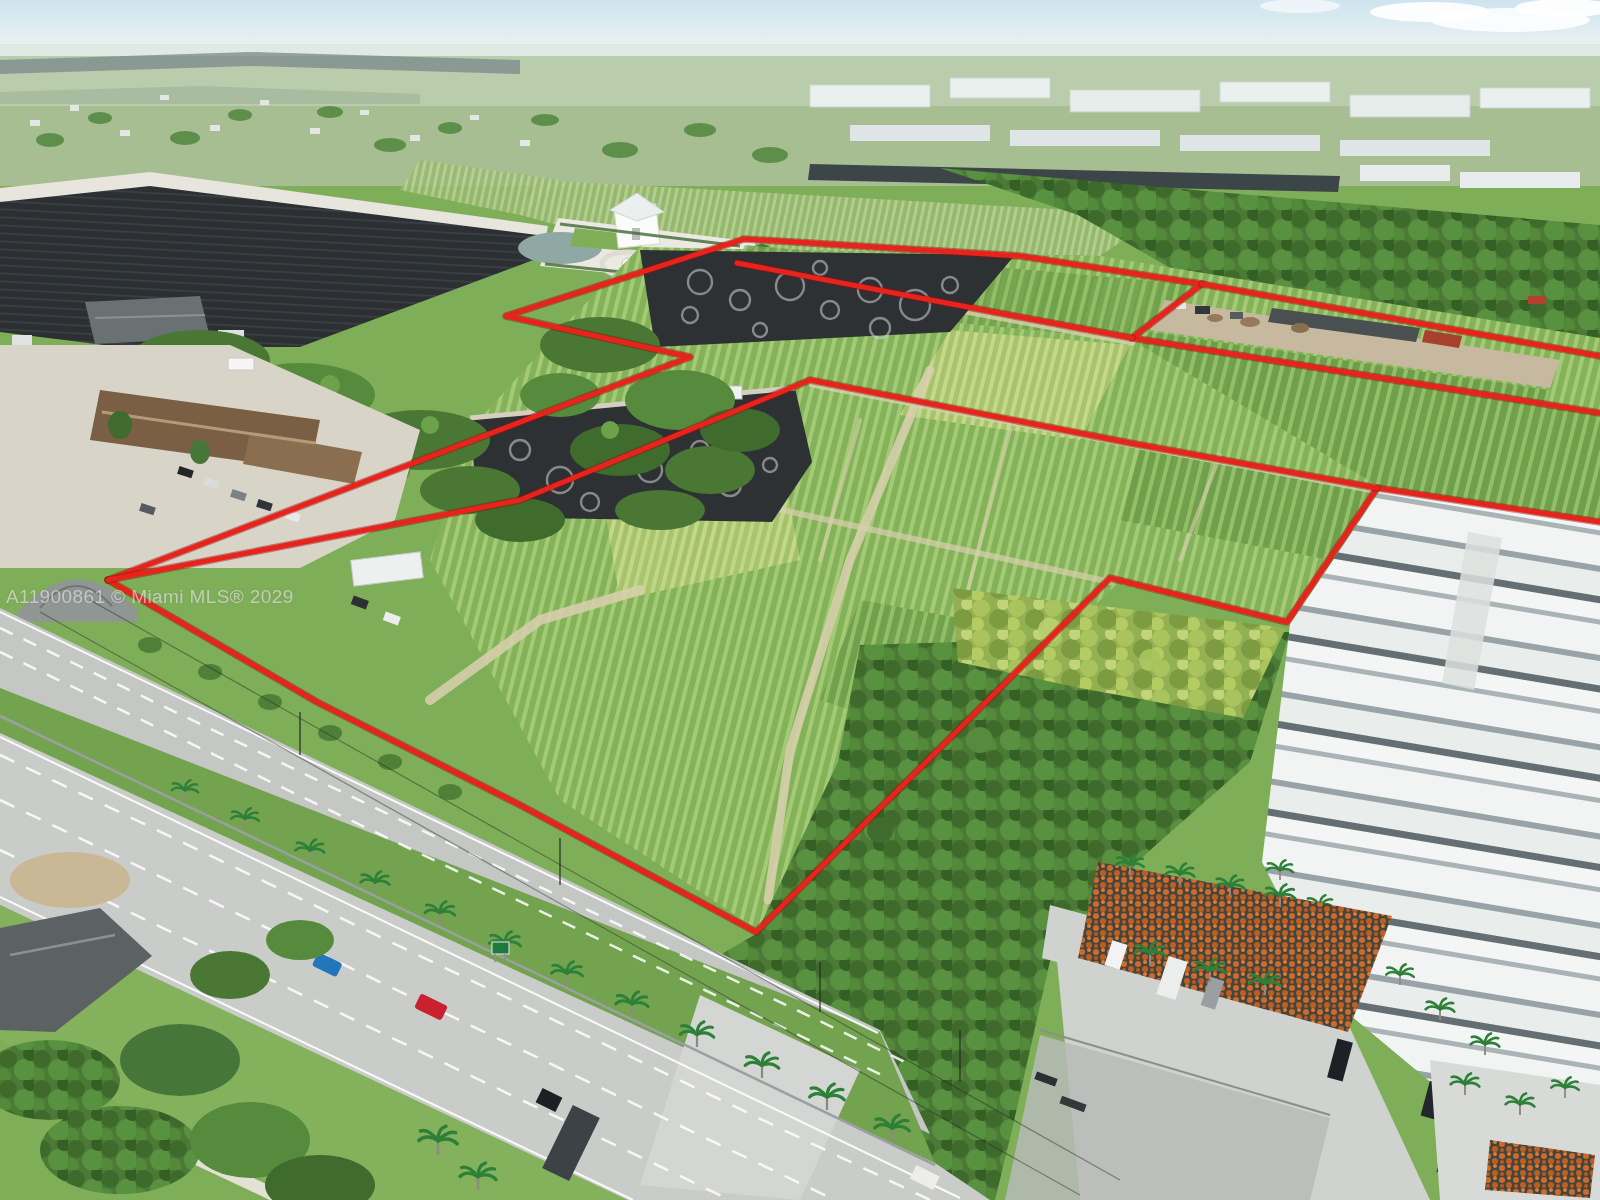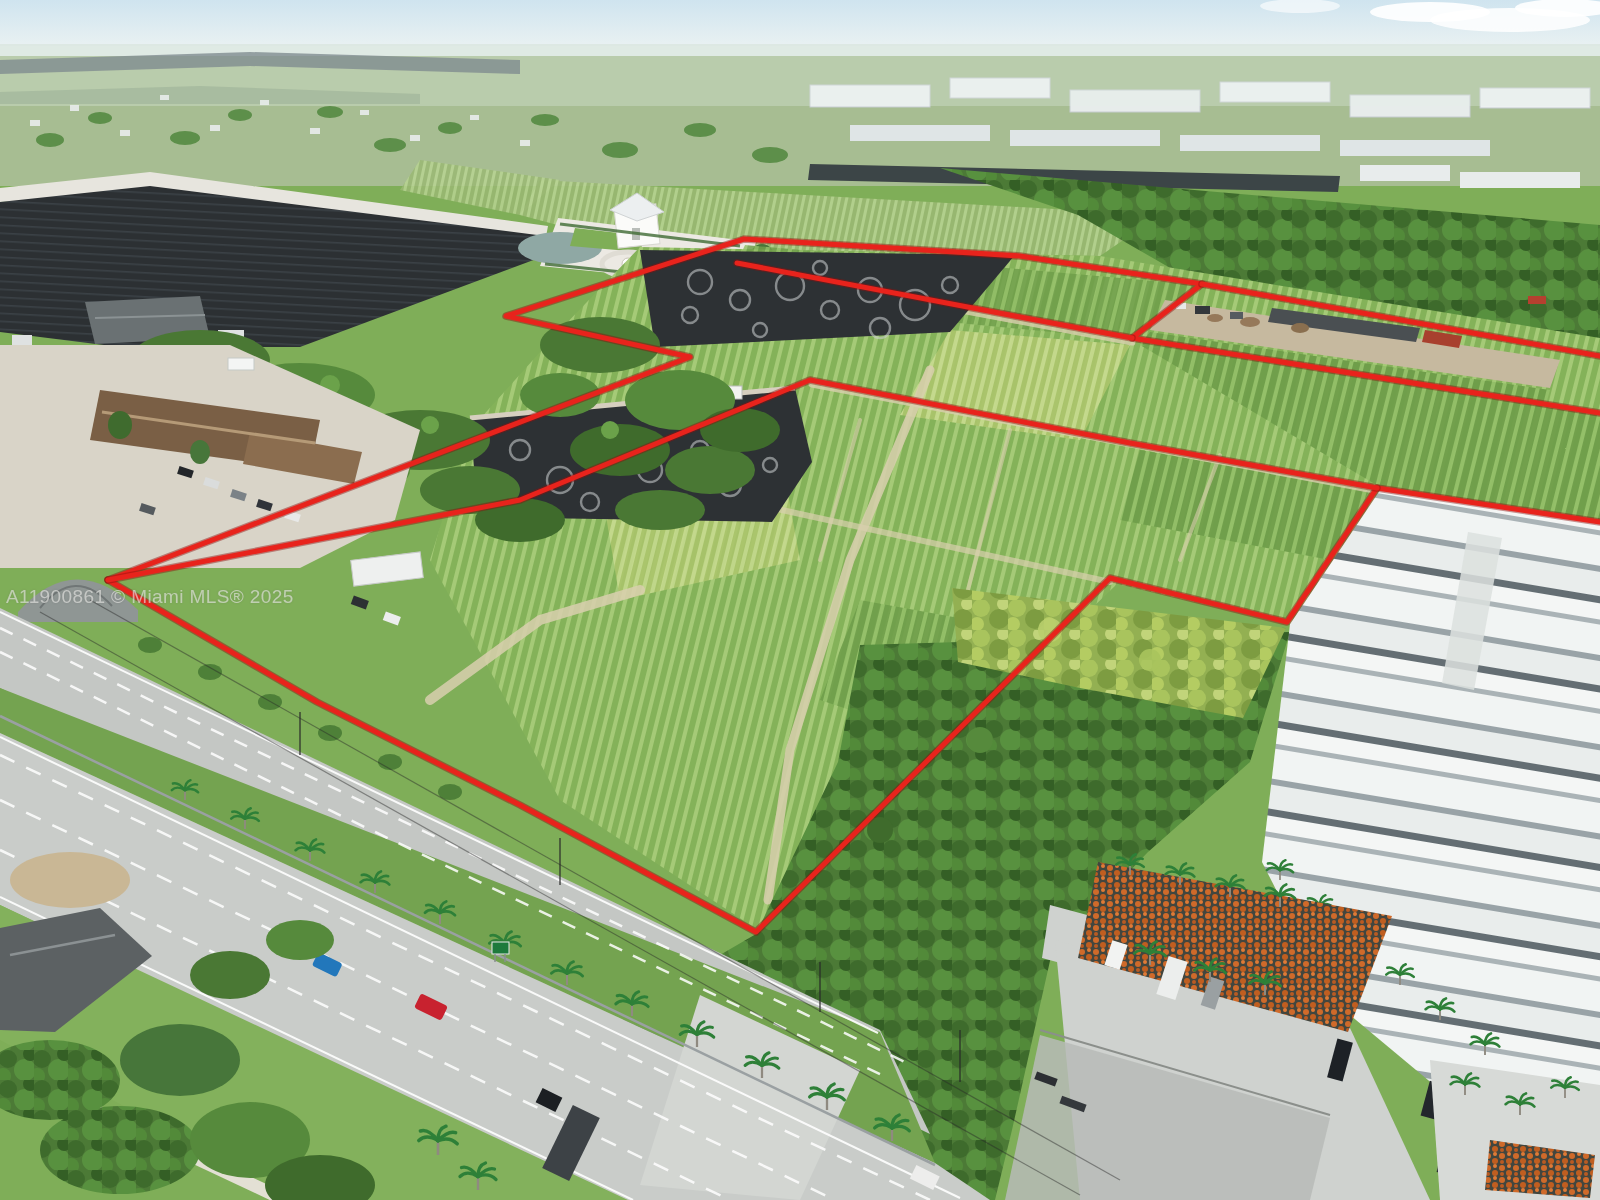--- a/index.html
+++ b/index.html
@@ -429,7 +429,7 @@
       </g>
 </svg>
 
-<div id="watermark">A11900861 © Miami MLS® 2025</div>
+<div id="watermark">A11900861 © Miami MLS® 2029</div>
 </div>
 
 </body></html>

